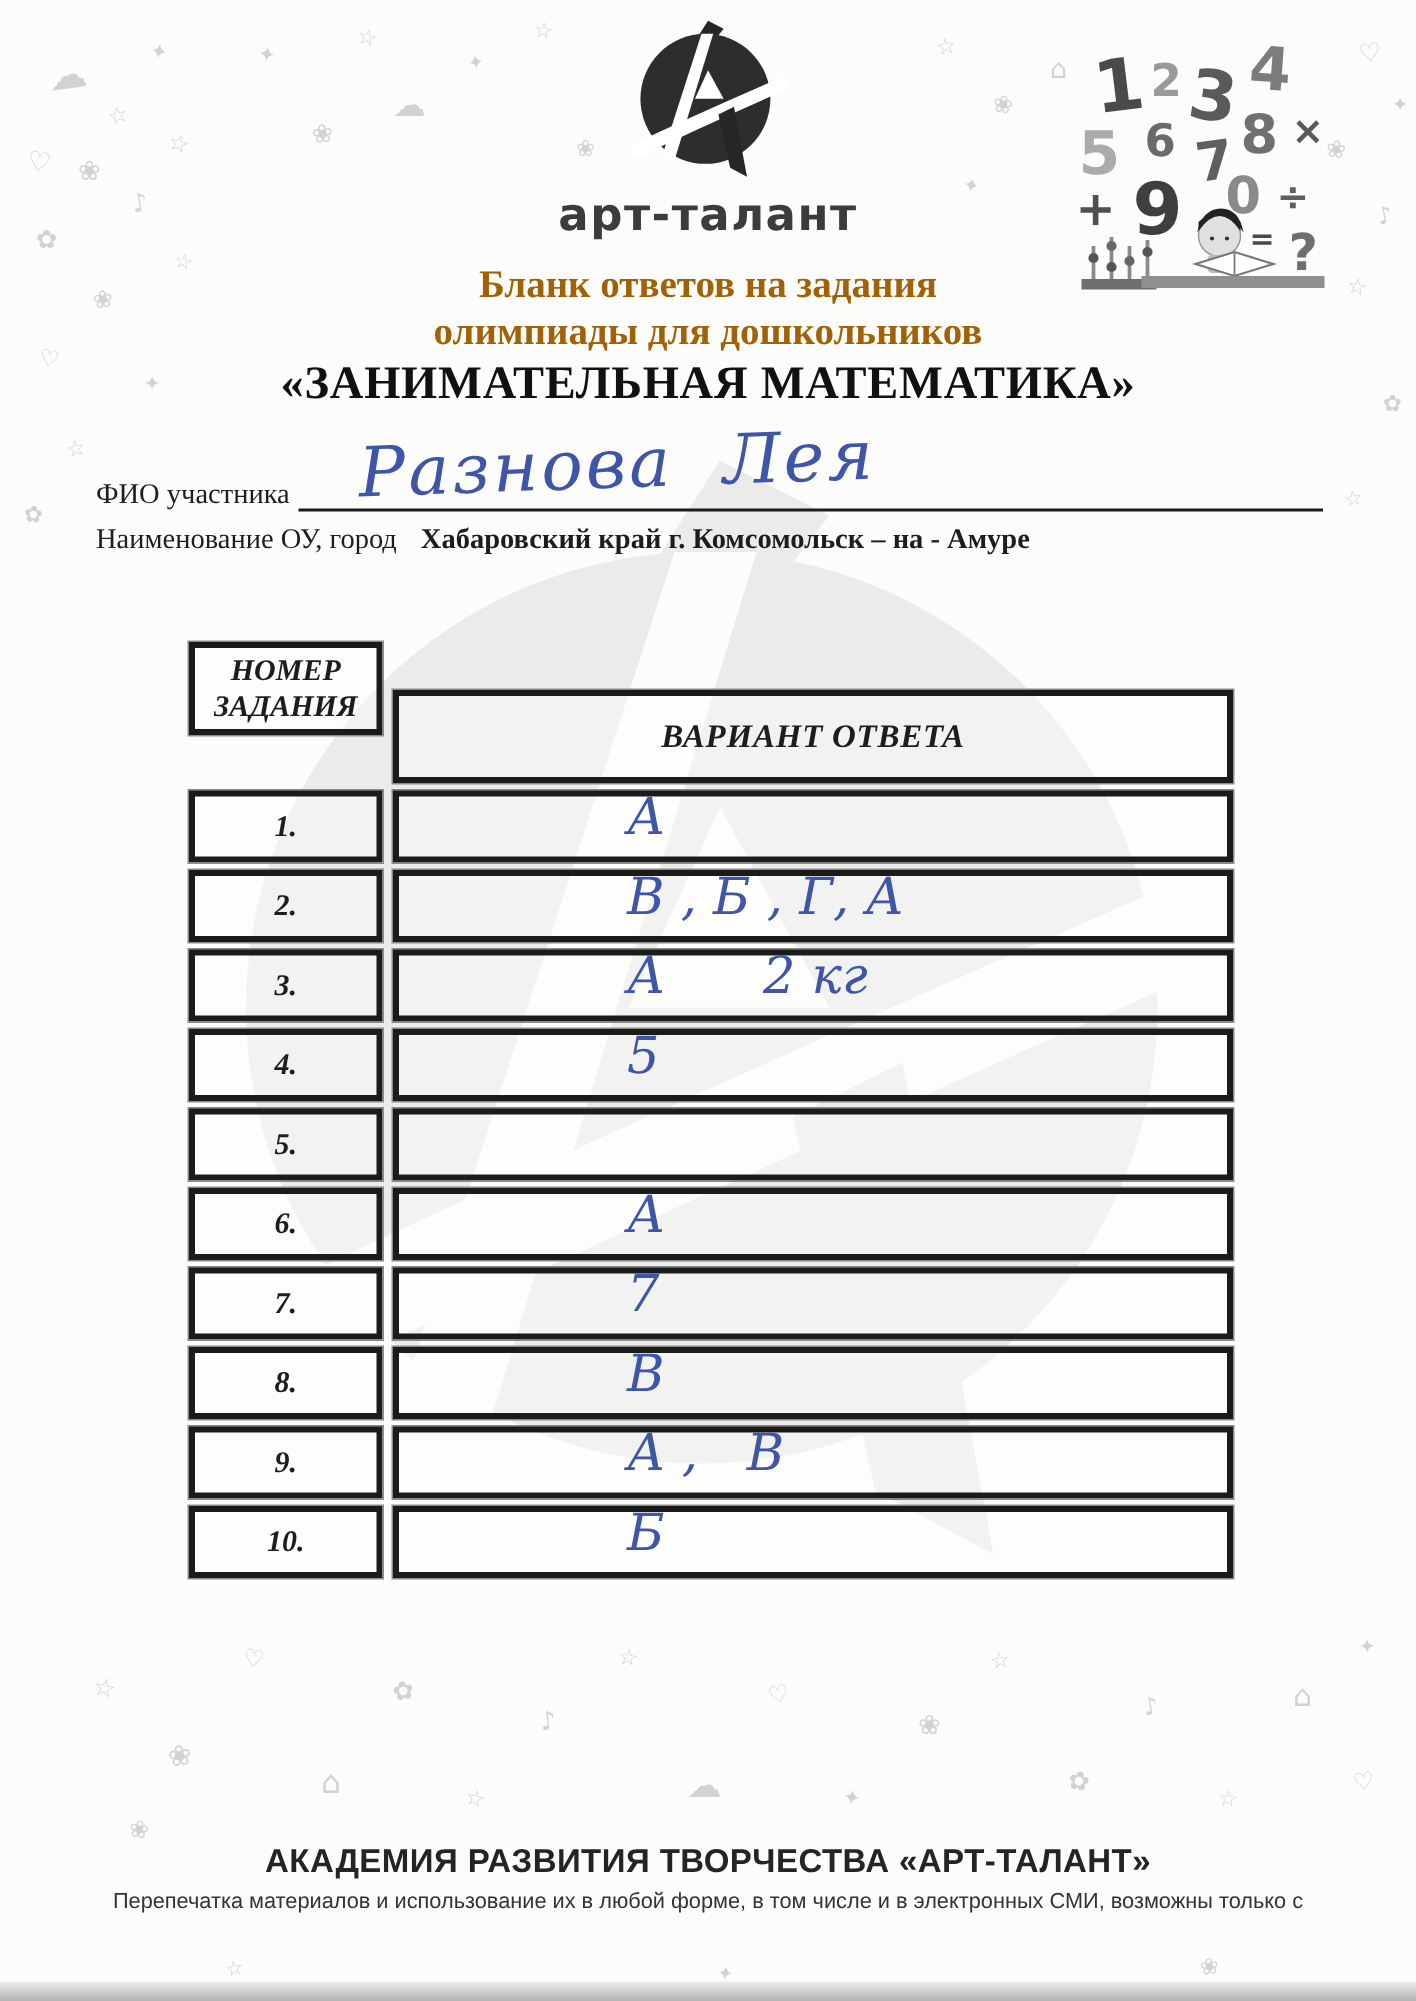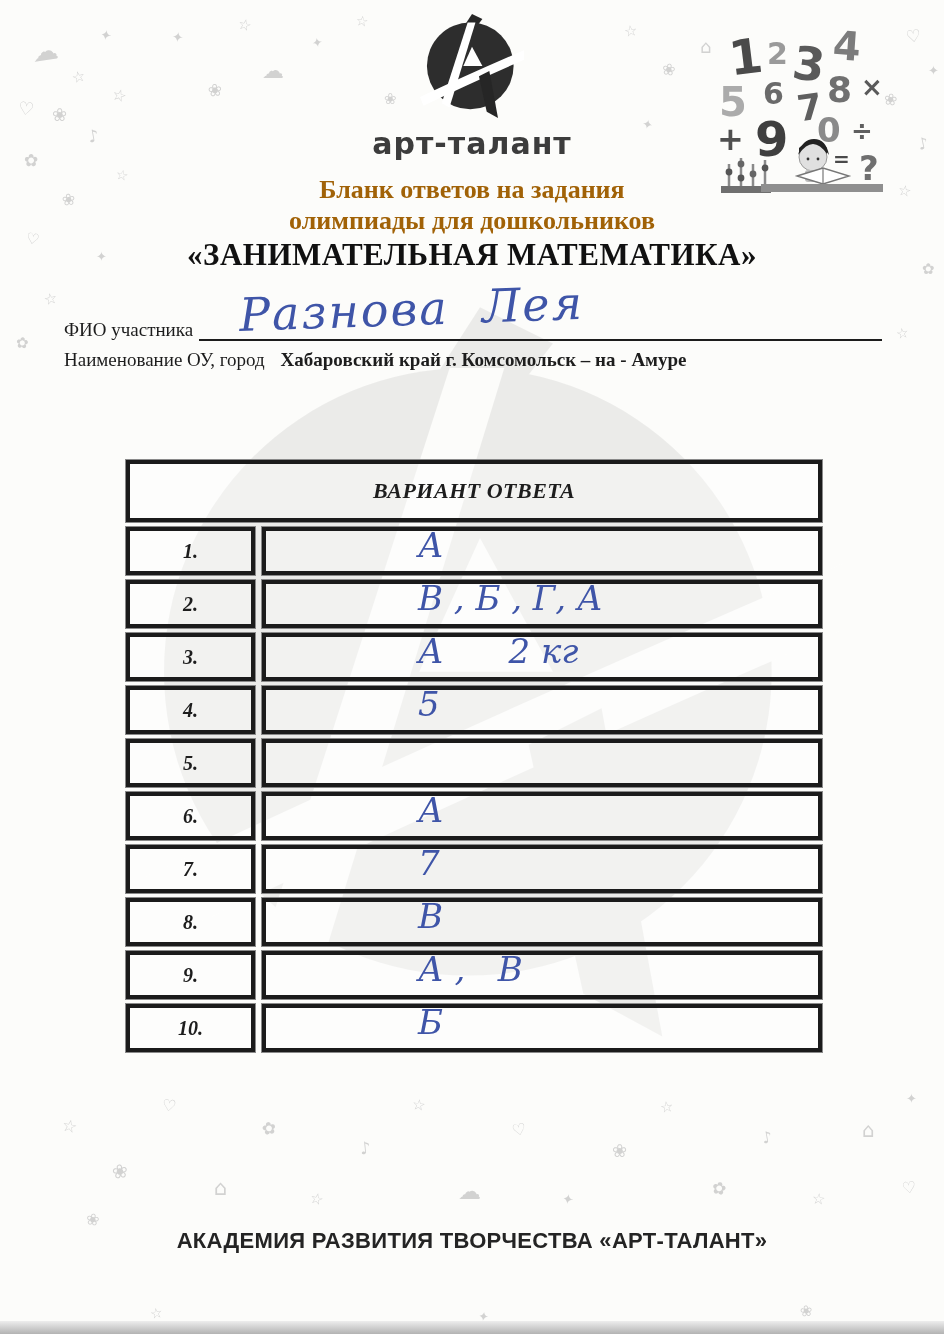--- a/index.html
+++ b/index.html
@@ -153,6 +153,8 @@
 
   <div class="answer-table">
     <div class="t-row header-row">
+      <div class="cell num-cell">НОМЕР
+ЗАДАНИЯ</div>
       <div class="cell ans-cell">ВАРИАНТ ОТВЕТА</div>
     </div>
     <div class="t-row body-row">

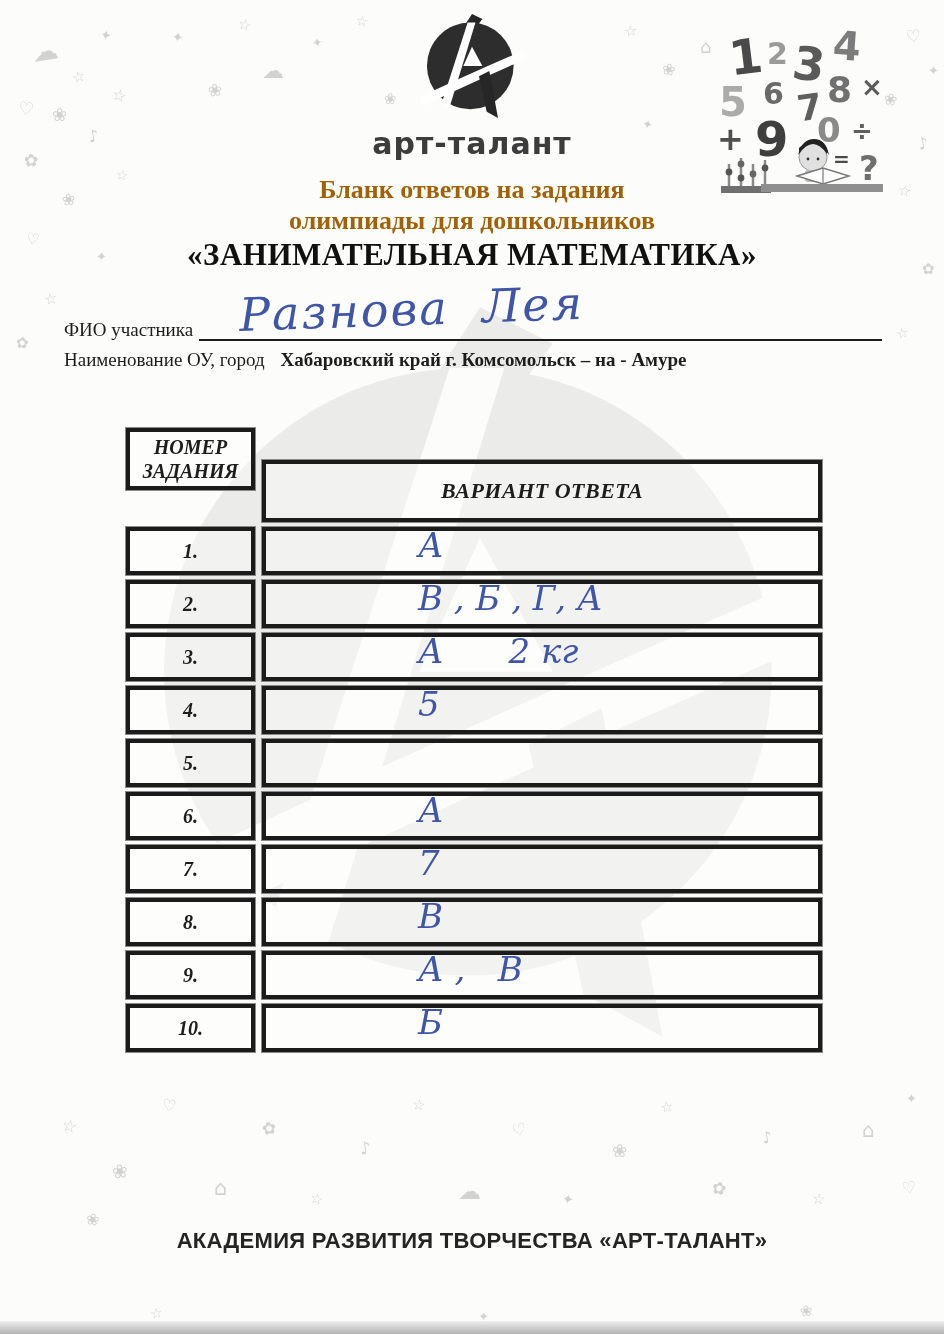--- a/index.html
+++ b/index.html
@@ -222,6 +222,7 @@
   <div class="footer">
     <div class="footer-title">АКАДЕМИЯ РАЗВИТИЯ ТВОРЧЕСТВА «АРТ-ТАЛАНТ»</div>
     <div class="footer-fine">
+      <div>Перепечатка материалов и использование их в любой форме, в том числе и в электронных СМИ, возможны только с</div>
     </div>
   </div>
 

